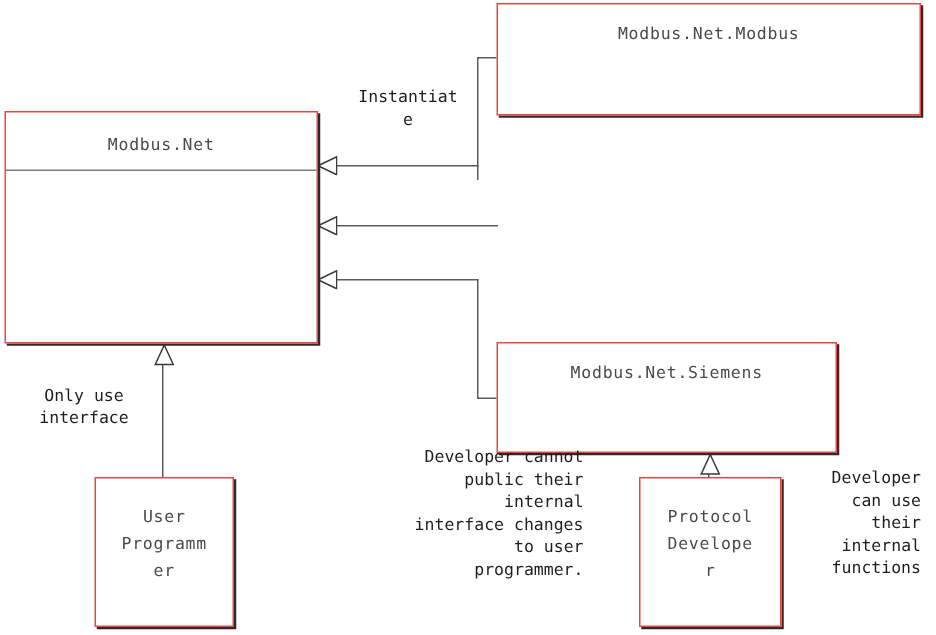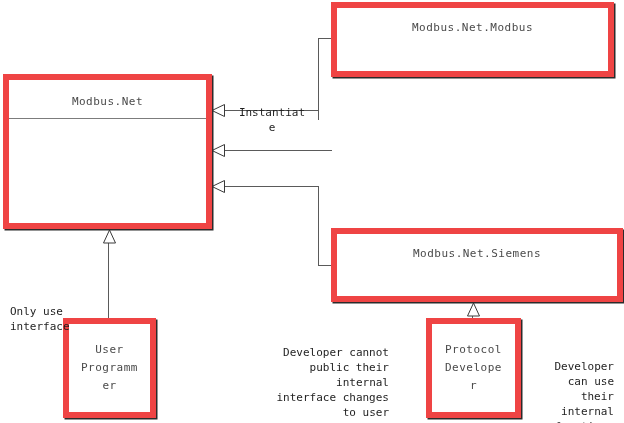--- a/index.html
+++ b/index.html
@@ -22,7 +22,7 @@
     position: absolute;
     box-sizing: border-box;
     background: #ffffff;
-    border: 6px solid #ef4444;
+    border: 1px solid #ef4444;
     box-shadow: 1.5px 1.5px 0 0 #2b2b2b;
   }
   .uml-box .box-title {

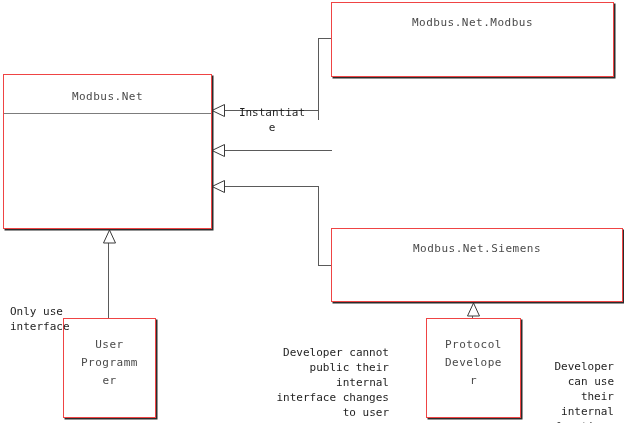--- a/index.html
+++ b/index.html
@@ -128,7 +128,6 @@
     line-height: 15px;
     color: #1e1e1e;
     white-space: pre;
-    margin-top: 48px;
   }
   #label-instantiate {
     left: 224px;

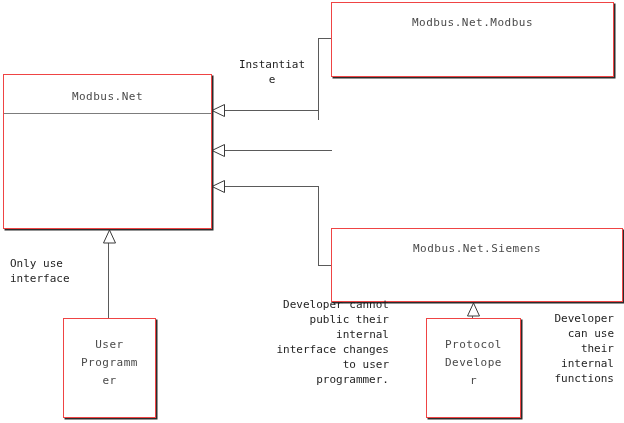--- a/index.html
+++ b/index.html
@@ -71,7 +71,7 @@
   #box-siemens {
     left: 331px;
     top: 228px;
-    width: 292px;
+    width: 227px;
     height: 74px;
   }
   #box-modbus .box-title,

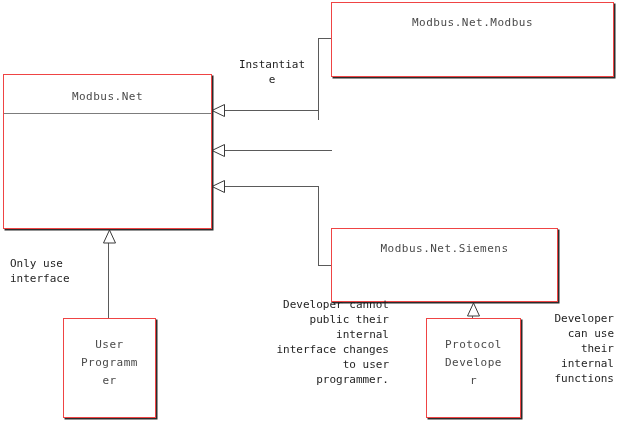--- a/index.html
+++ b/index.html
@@ -139,6 +139,7 @@
     left: 10px;
     top: 256px;
     width: 92px;
+    text-align: center;
   }
   #label-cannot {
     left: 237px;

